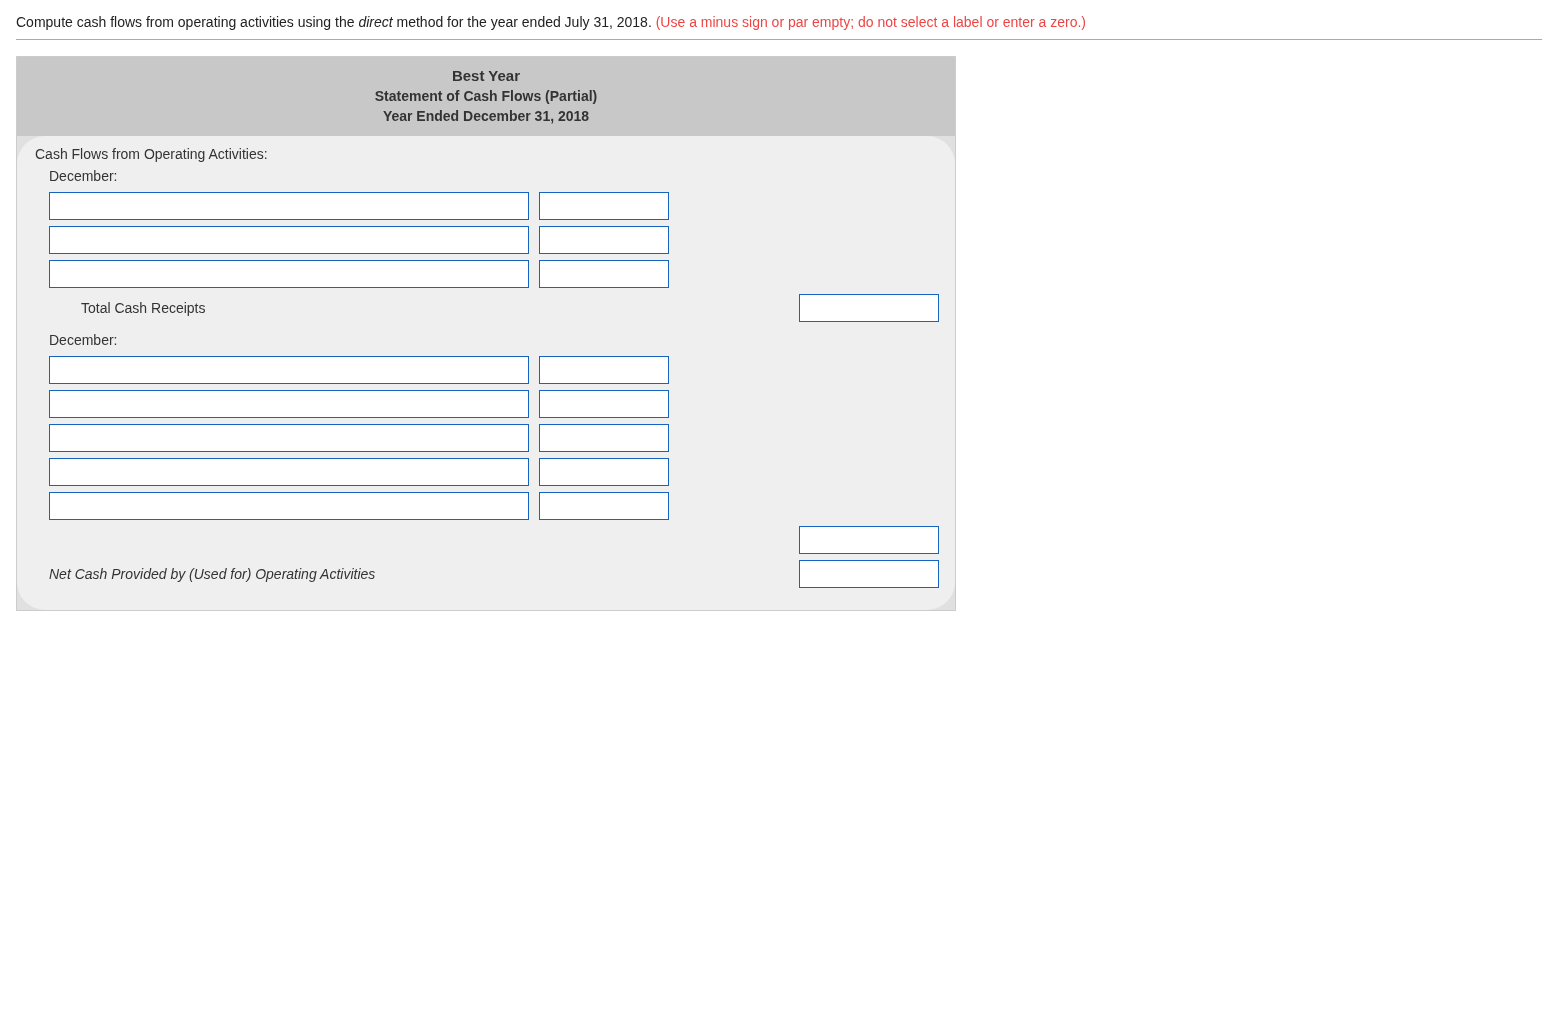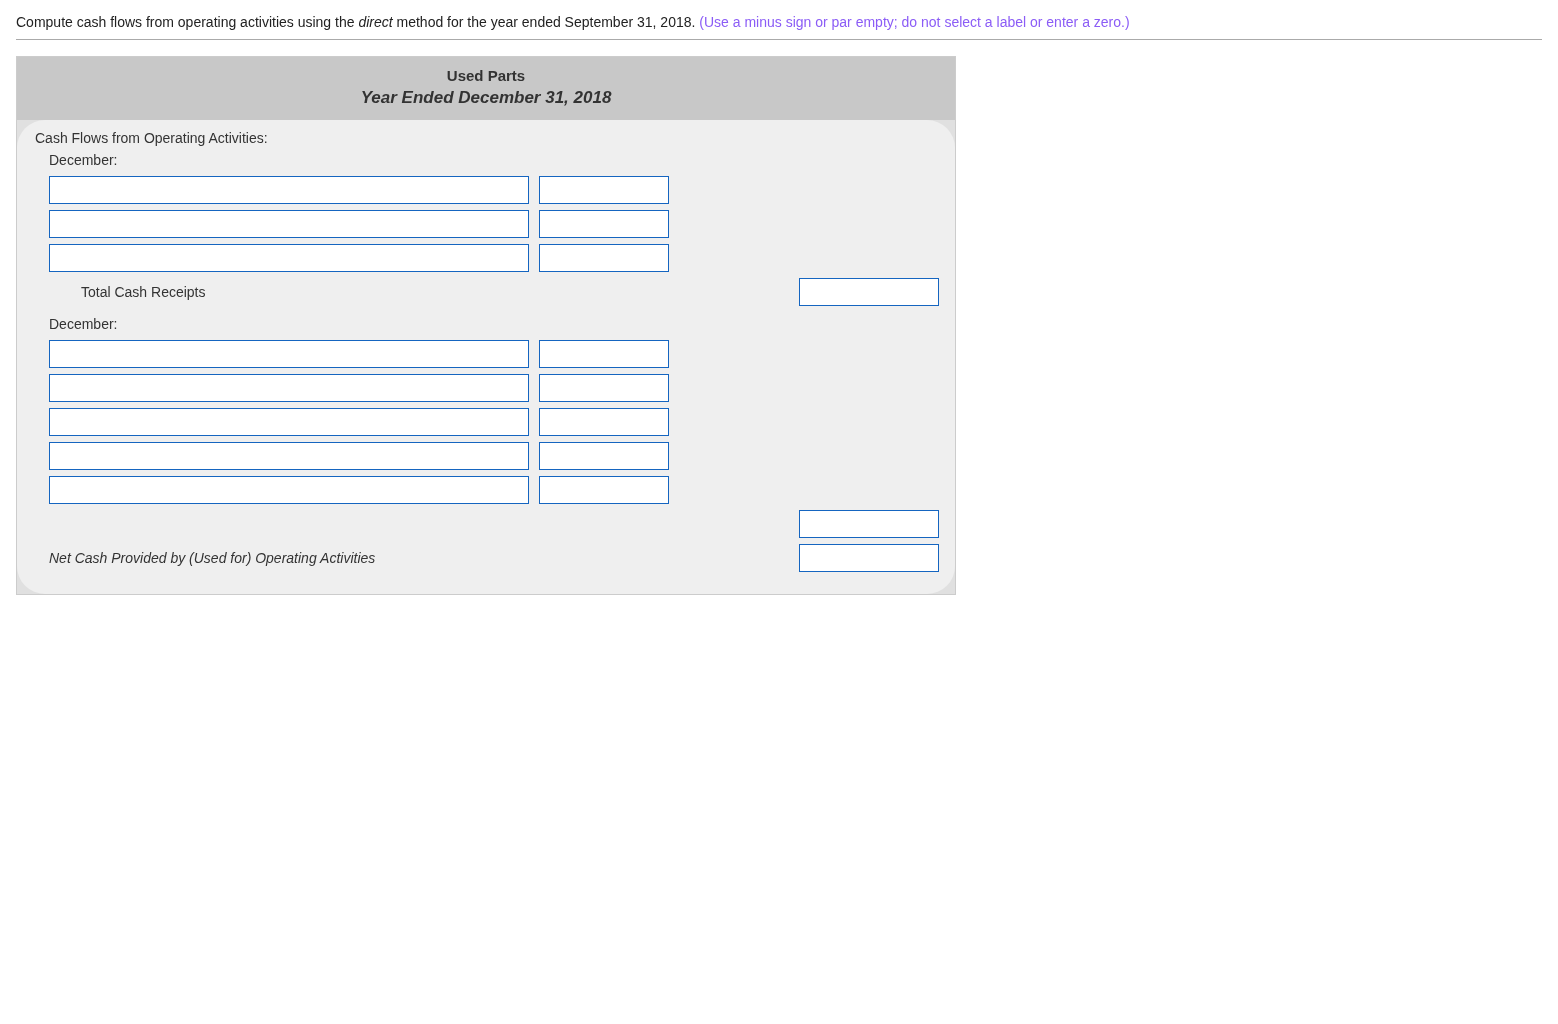--- a/index.html
+++ b/index.html
@@ -168,7 +168,7 @@
 <body>
 
 <p class="instruction">
-  <span>Compute cash flows from operating activities using the </span><em>direct</em><span> method for the year ended September 31, 2018. </span><span class="green-note">(Use a minus sign or par empty; do not select a label or enter a zero.)</span>
+  <span>Compute cash flows from operating activities using the </span><em>direct</em><span> method for the year ended July 31, 2018. </span><span class="green-note">(Use a minus sign or par empty; do not select a label or enter a zero.)</span>
 </p>
 
 <hr class="divider">

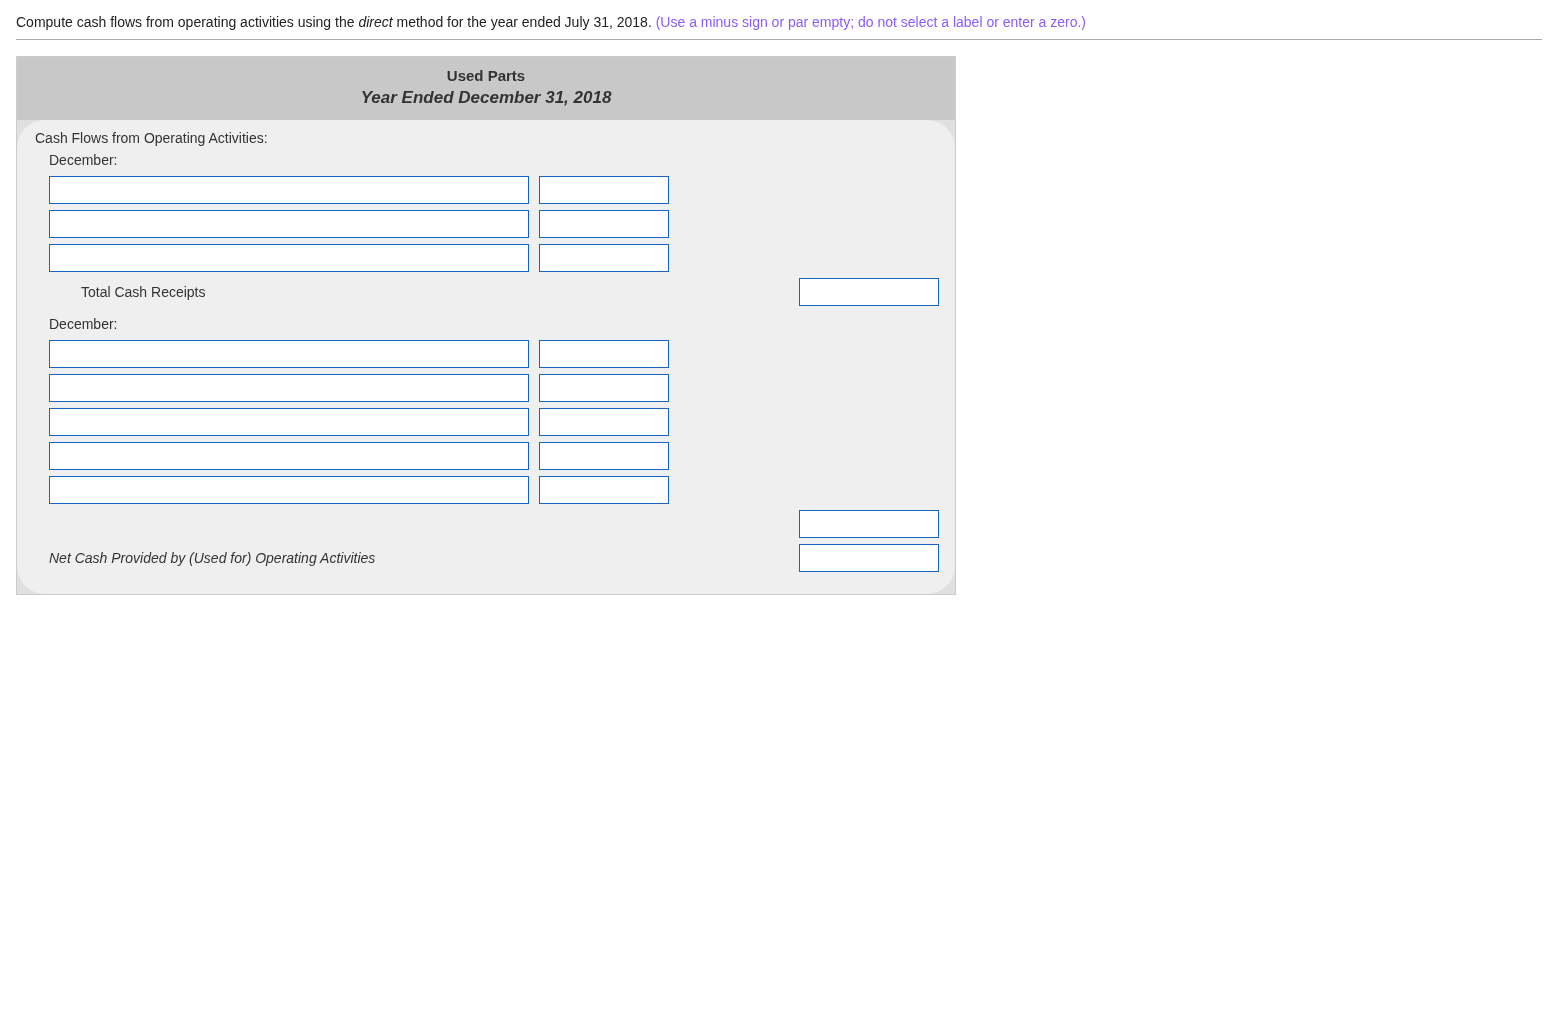--- a/index.html
+++ b/index.html
@@ -29,7 +29,7 @@
     }
 
     .instruction .green-note {
-      color: #8b5cf6;
+      color: #ef4444;
     }
 
     hr.divider {

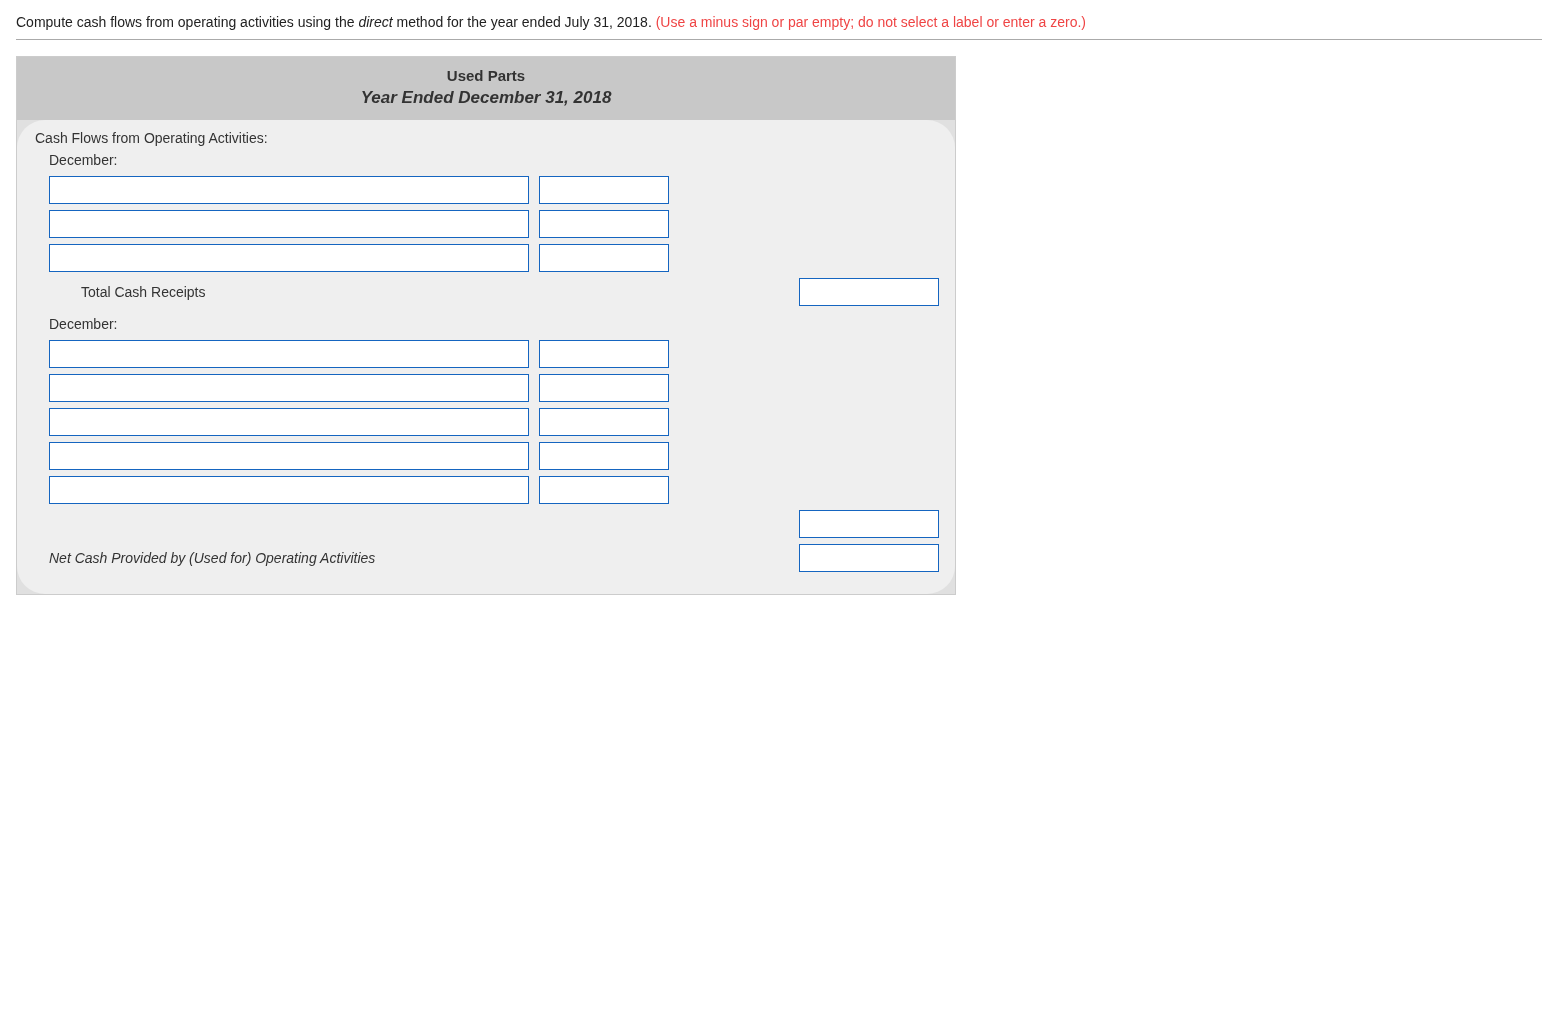--- a/index.html
+++ b/index.html
@@ -176,7 +176,7 @@
 <div class="statement-container">
 
   <div class="statement-header">
-    <div class="company-name">Used Parts</div>
+    <div class="company-name">Best Year</div>
     <div class="statement-period">Year Ended December 31, 2018</div>
   </div>
 

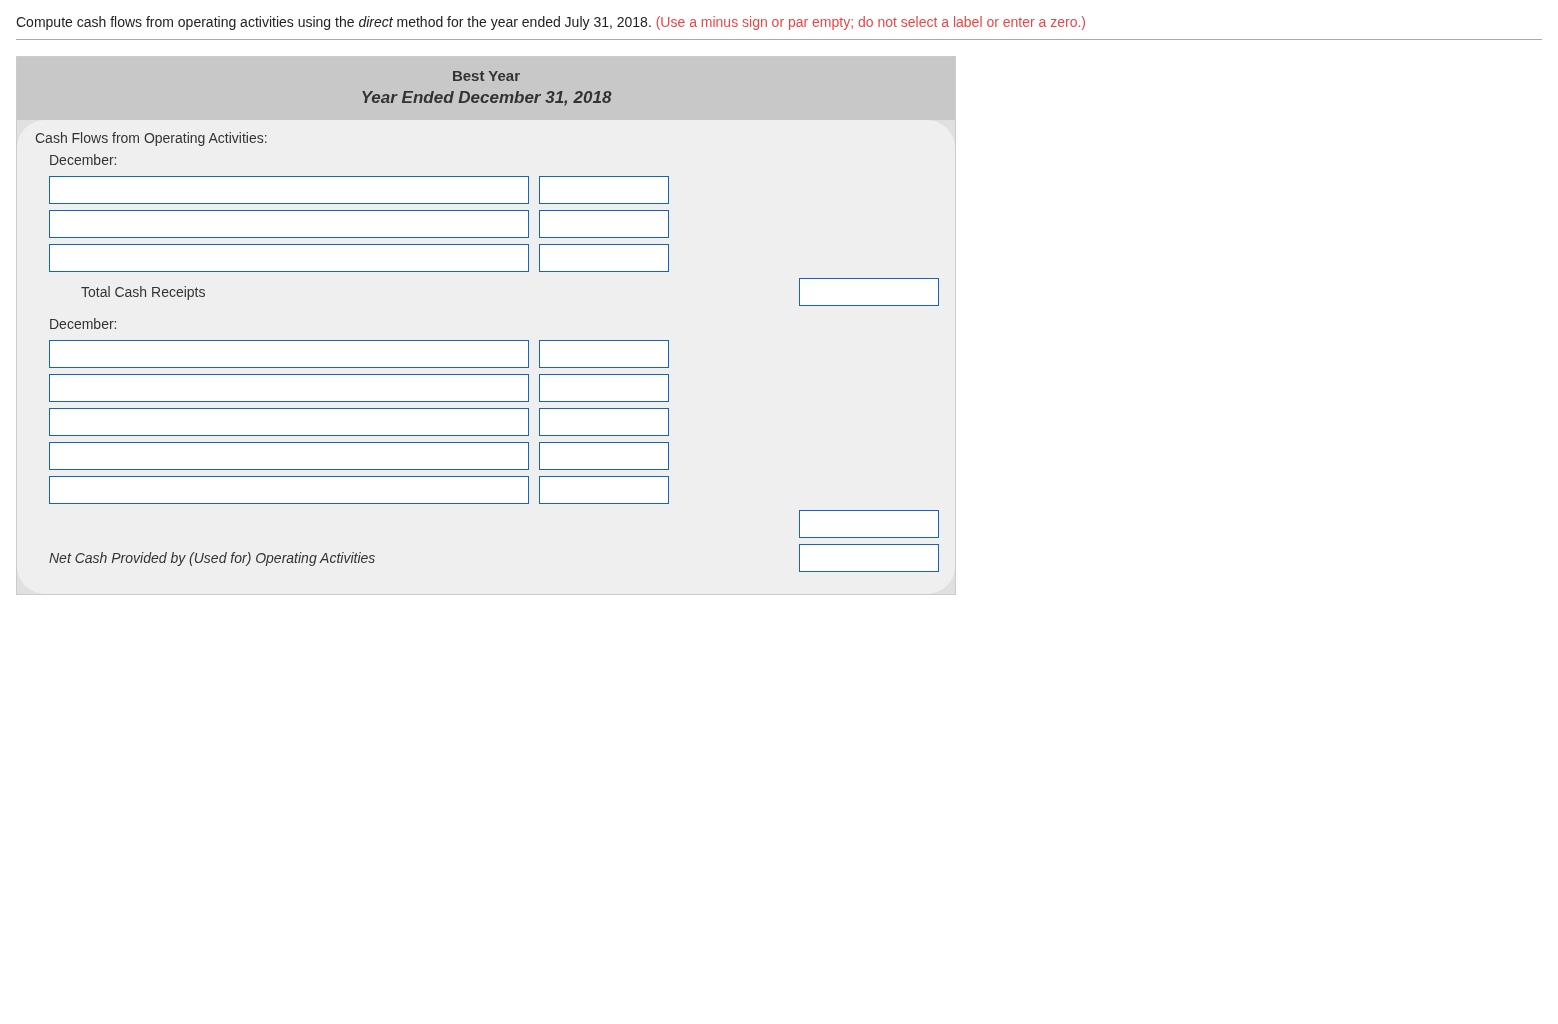--- a/index.html
+++ b/index.html
@@ -177,6 +177,7 @@
 
   <div class="statement-header">
     <div class="company-name">Best Year</div>
+    <div class="statement-title">Statement of Cash Flows (Partial)</div>
     <div class="statement-period">Year Ended December 31, 2018</div>
   </div>
 

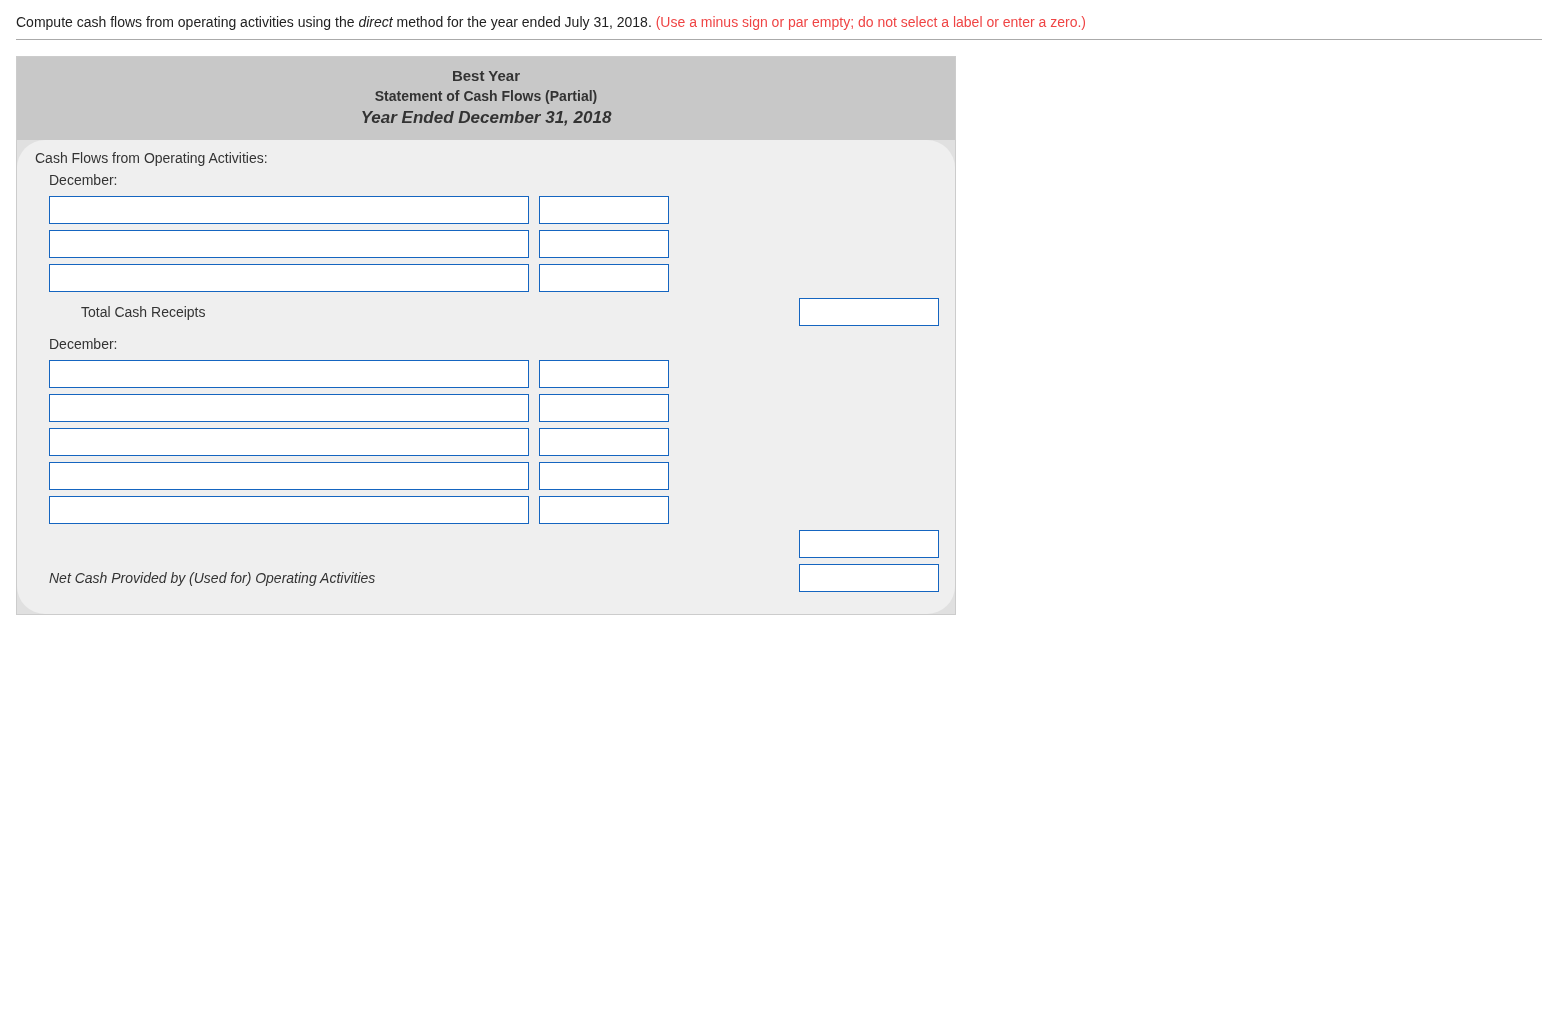--- a/index.html
+++ b/index.html
@@ -64,8 +64,7 @@
 
     .statement-header .statement-period {
       font-weight: bold;
-      font-size: 17px;
-      font-style: italic;
+      font-size: 14px;
     }
 
     .statement-body {

